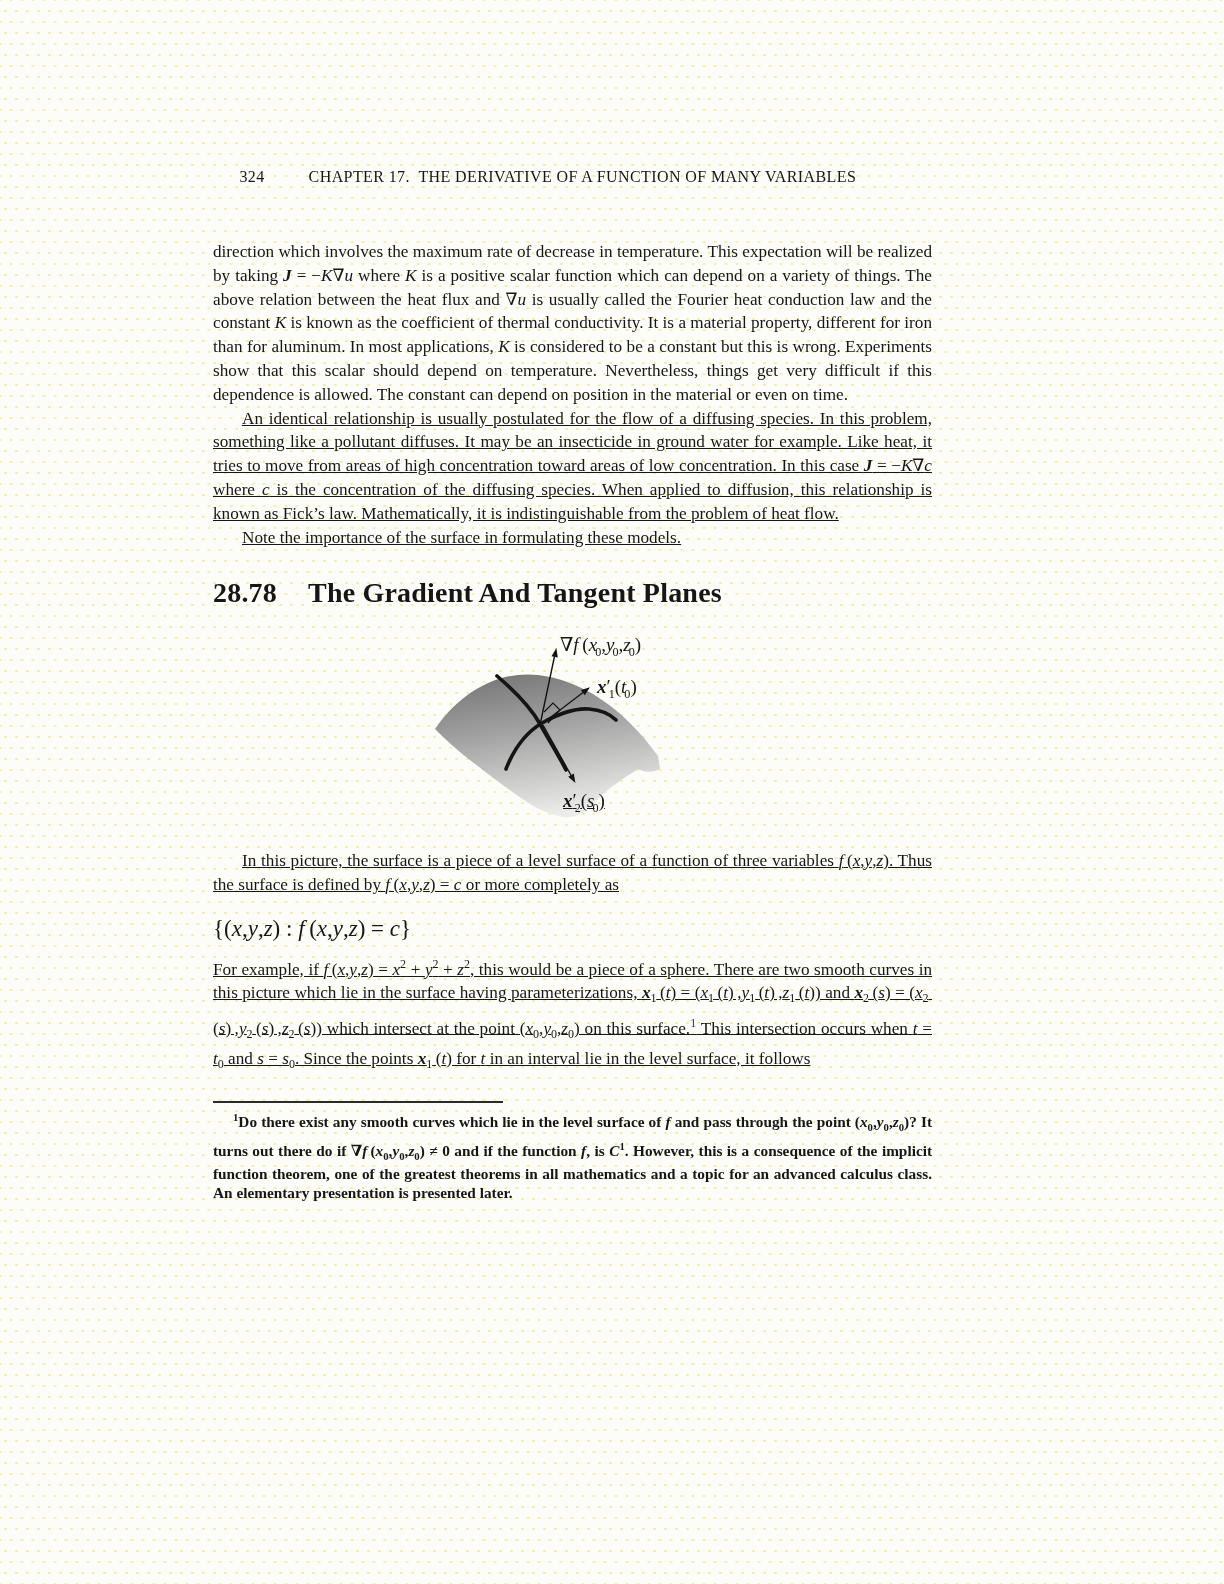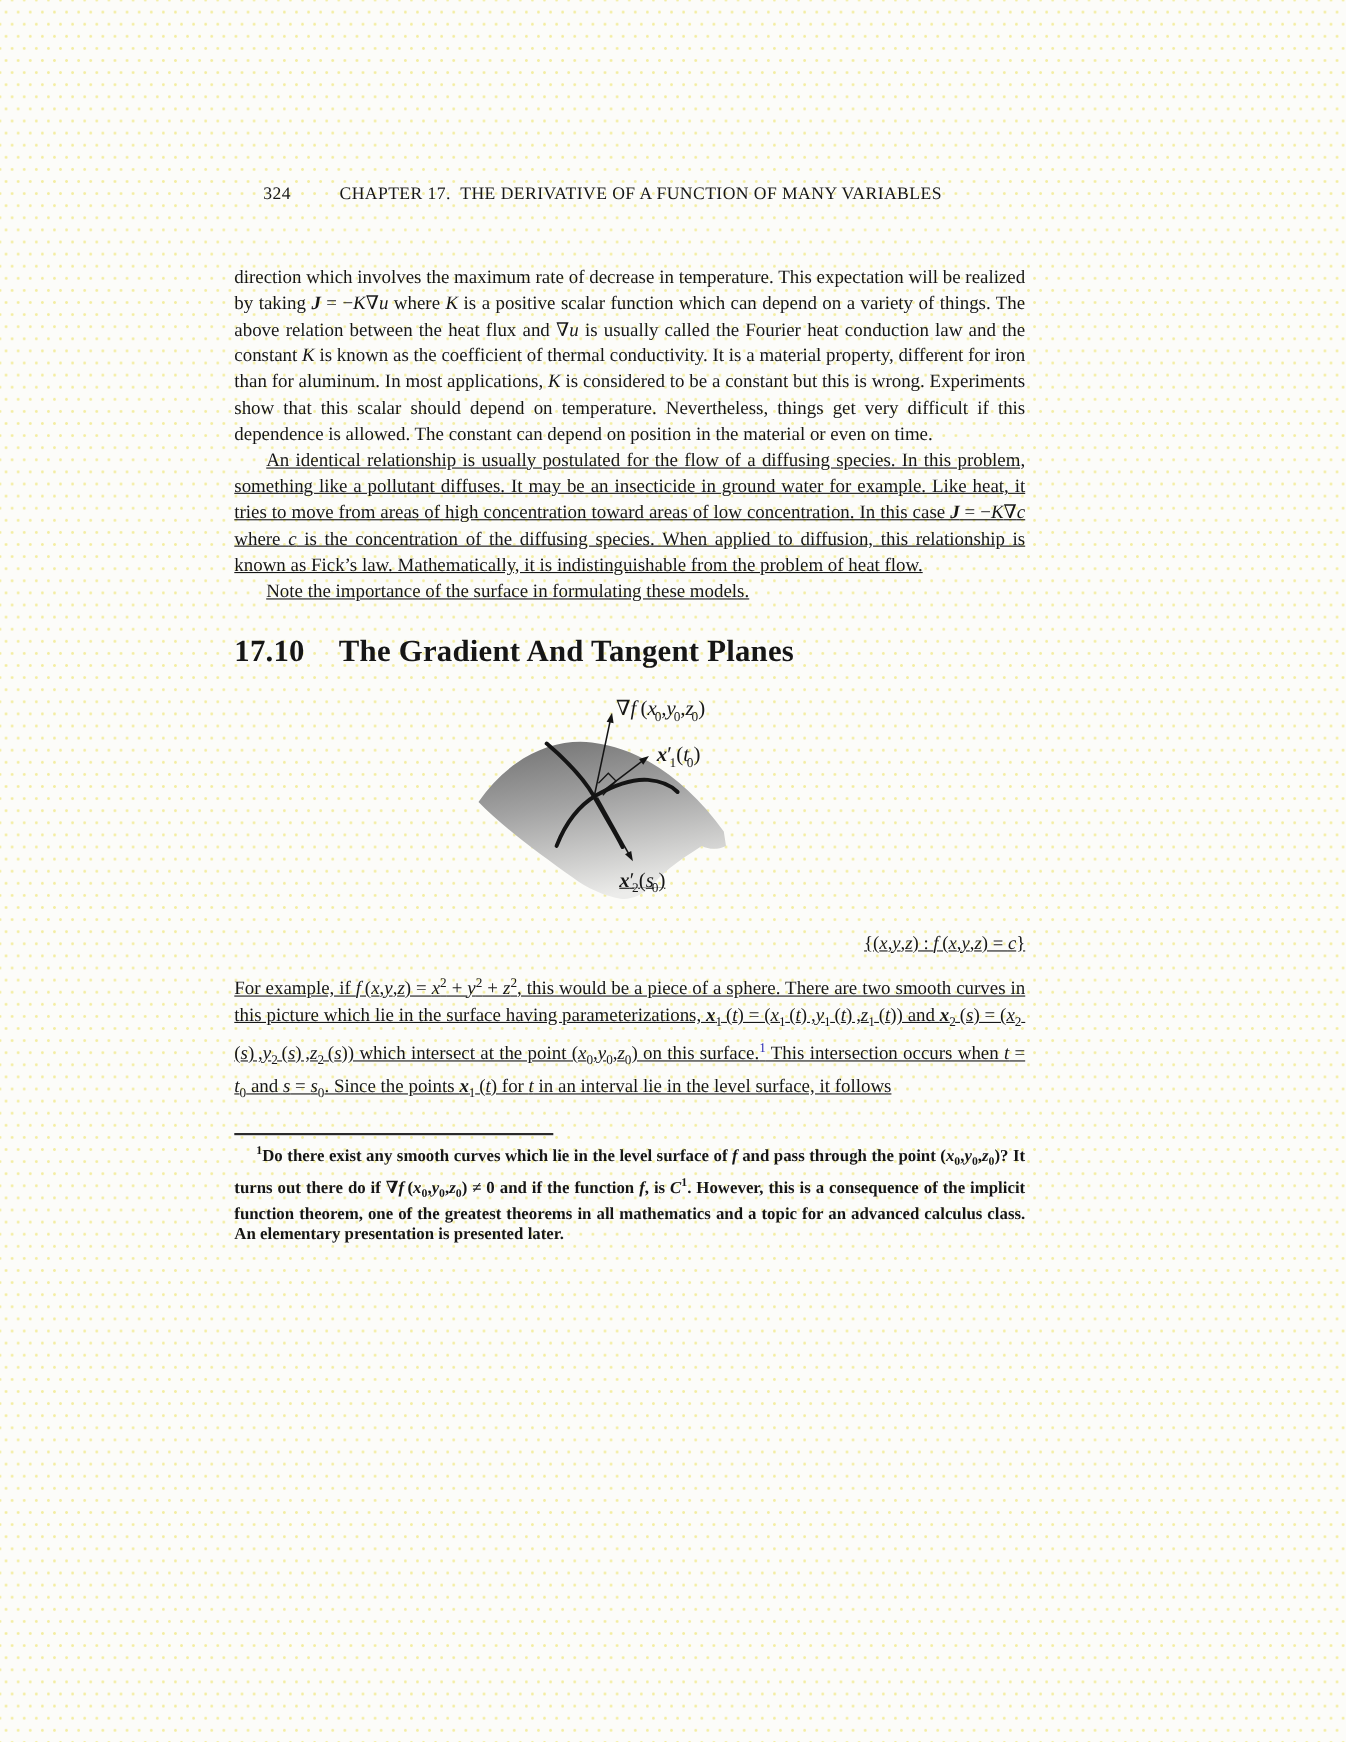--- a/index.html
+++ b/index.html
@@ -62,7 +62,7 @@
     <p class="body ind">Note the importance of the surface in formulating these models.</p>
 
     <h2 class="section">
-      <span>17.10</span><span class="stitle">The Gradient And Tangent Planes</span>
+      <span>28.78</span><span class="stitle">The Gradient And Tangent Planes</span>
     </h2>
 
 

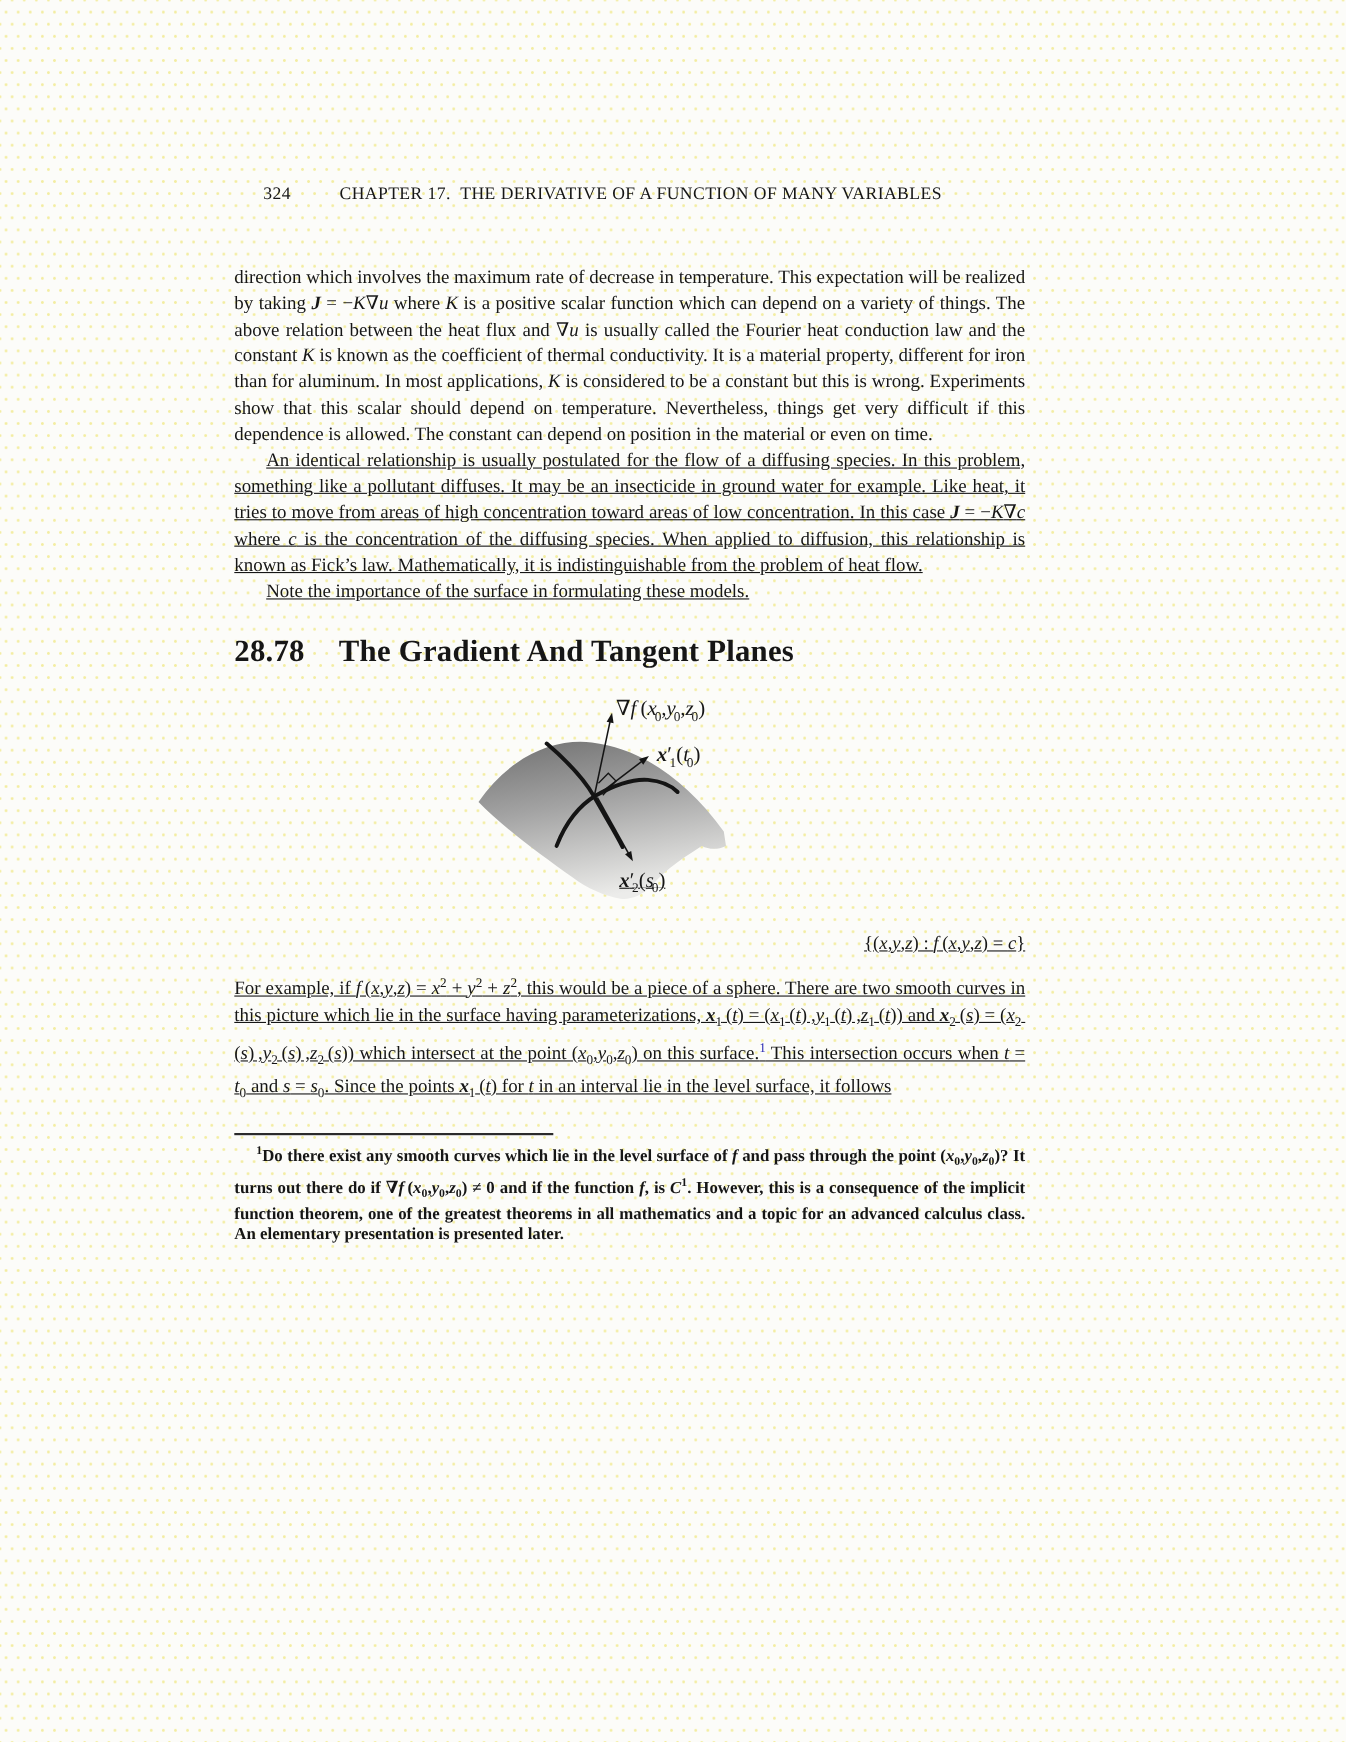--- a/index.html
+++ b/index.html
@@ -94,6 +94,7 @@
       <div class="figlabel lab-x2"><b><i>x</i></b>′<sub>2</sub>(<i>s</i><sub>0</sub>)</div>
     </div>
 
+    <p class="body ind mt-para5">In this picture, the surface is a piece of a level surface of a function of three variables <i>f</i> (<i>x</i>,<i>y</i>,<i>z</i>).  Thus the surface is defined by <i>f</i> (<i>x</i>,<i>y</i>,<i>z</i>) = <i>c</i> or more completely as</p>
 
     <div class="eq mt-eq1">{(<i>x</i>,<i>y</i>,<i>z</i>) : <i>f</i> (<i>x</i>,<i>y</i>,<i>z</i>) = <i>c</i>}</div>
 

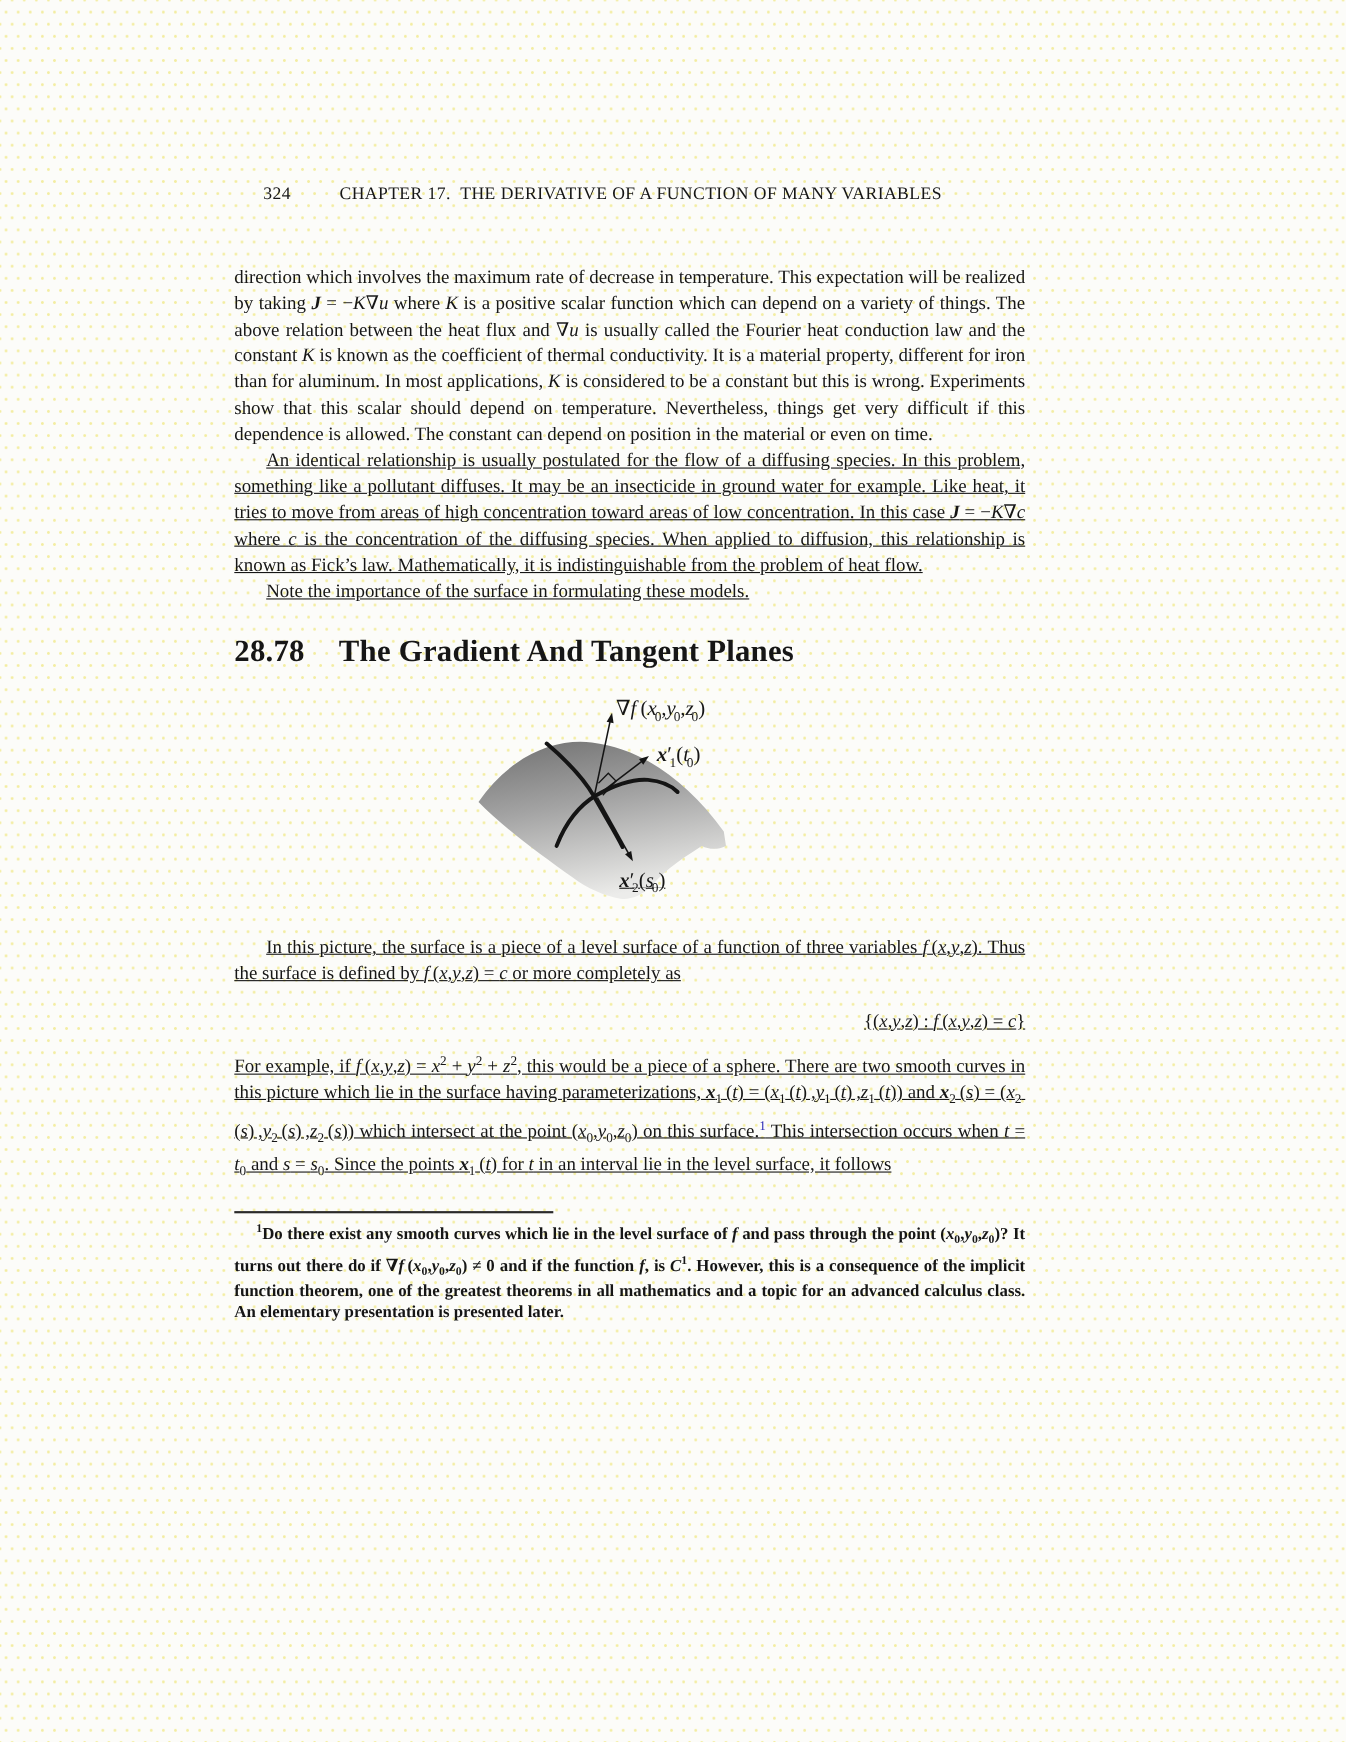--- a/index.html
+++ b/index.html
@@ -34,7 +34,7 @@
   .lab-x1{left:167px;top:50px;}
   .lab-x2{left:133px;top:164px;text-decoration:underline;}
   .mt-para5{margin-top:23px;}
-  .eq{font-size:17px;text-align:right;line-height:24px;text-decoration:underline;}
+  .eq{font-size:23px;text-align:left;line-height:24px;}
   .mt-eq1{margin-top:20px;}
   .mt-para6{margin-top:12px;text-decoration:underline;}
   .mt-eq2{margin-top:23px;}

